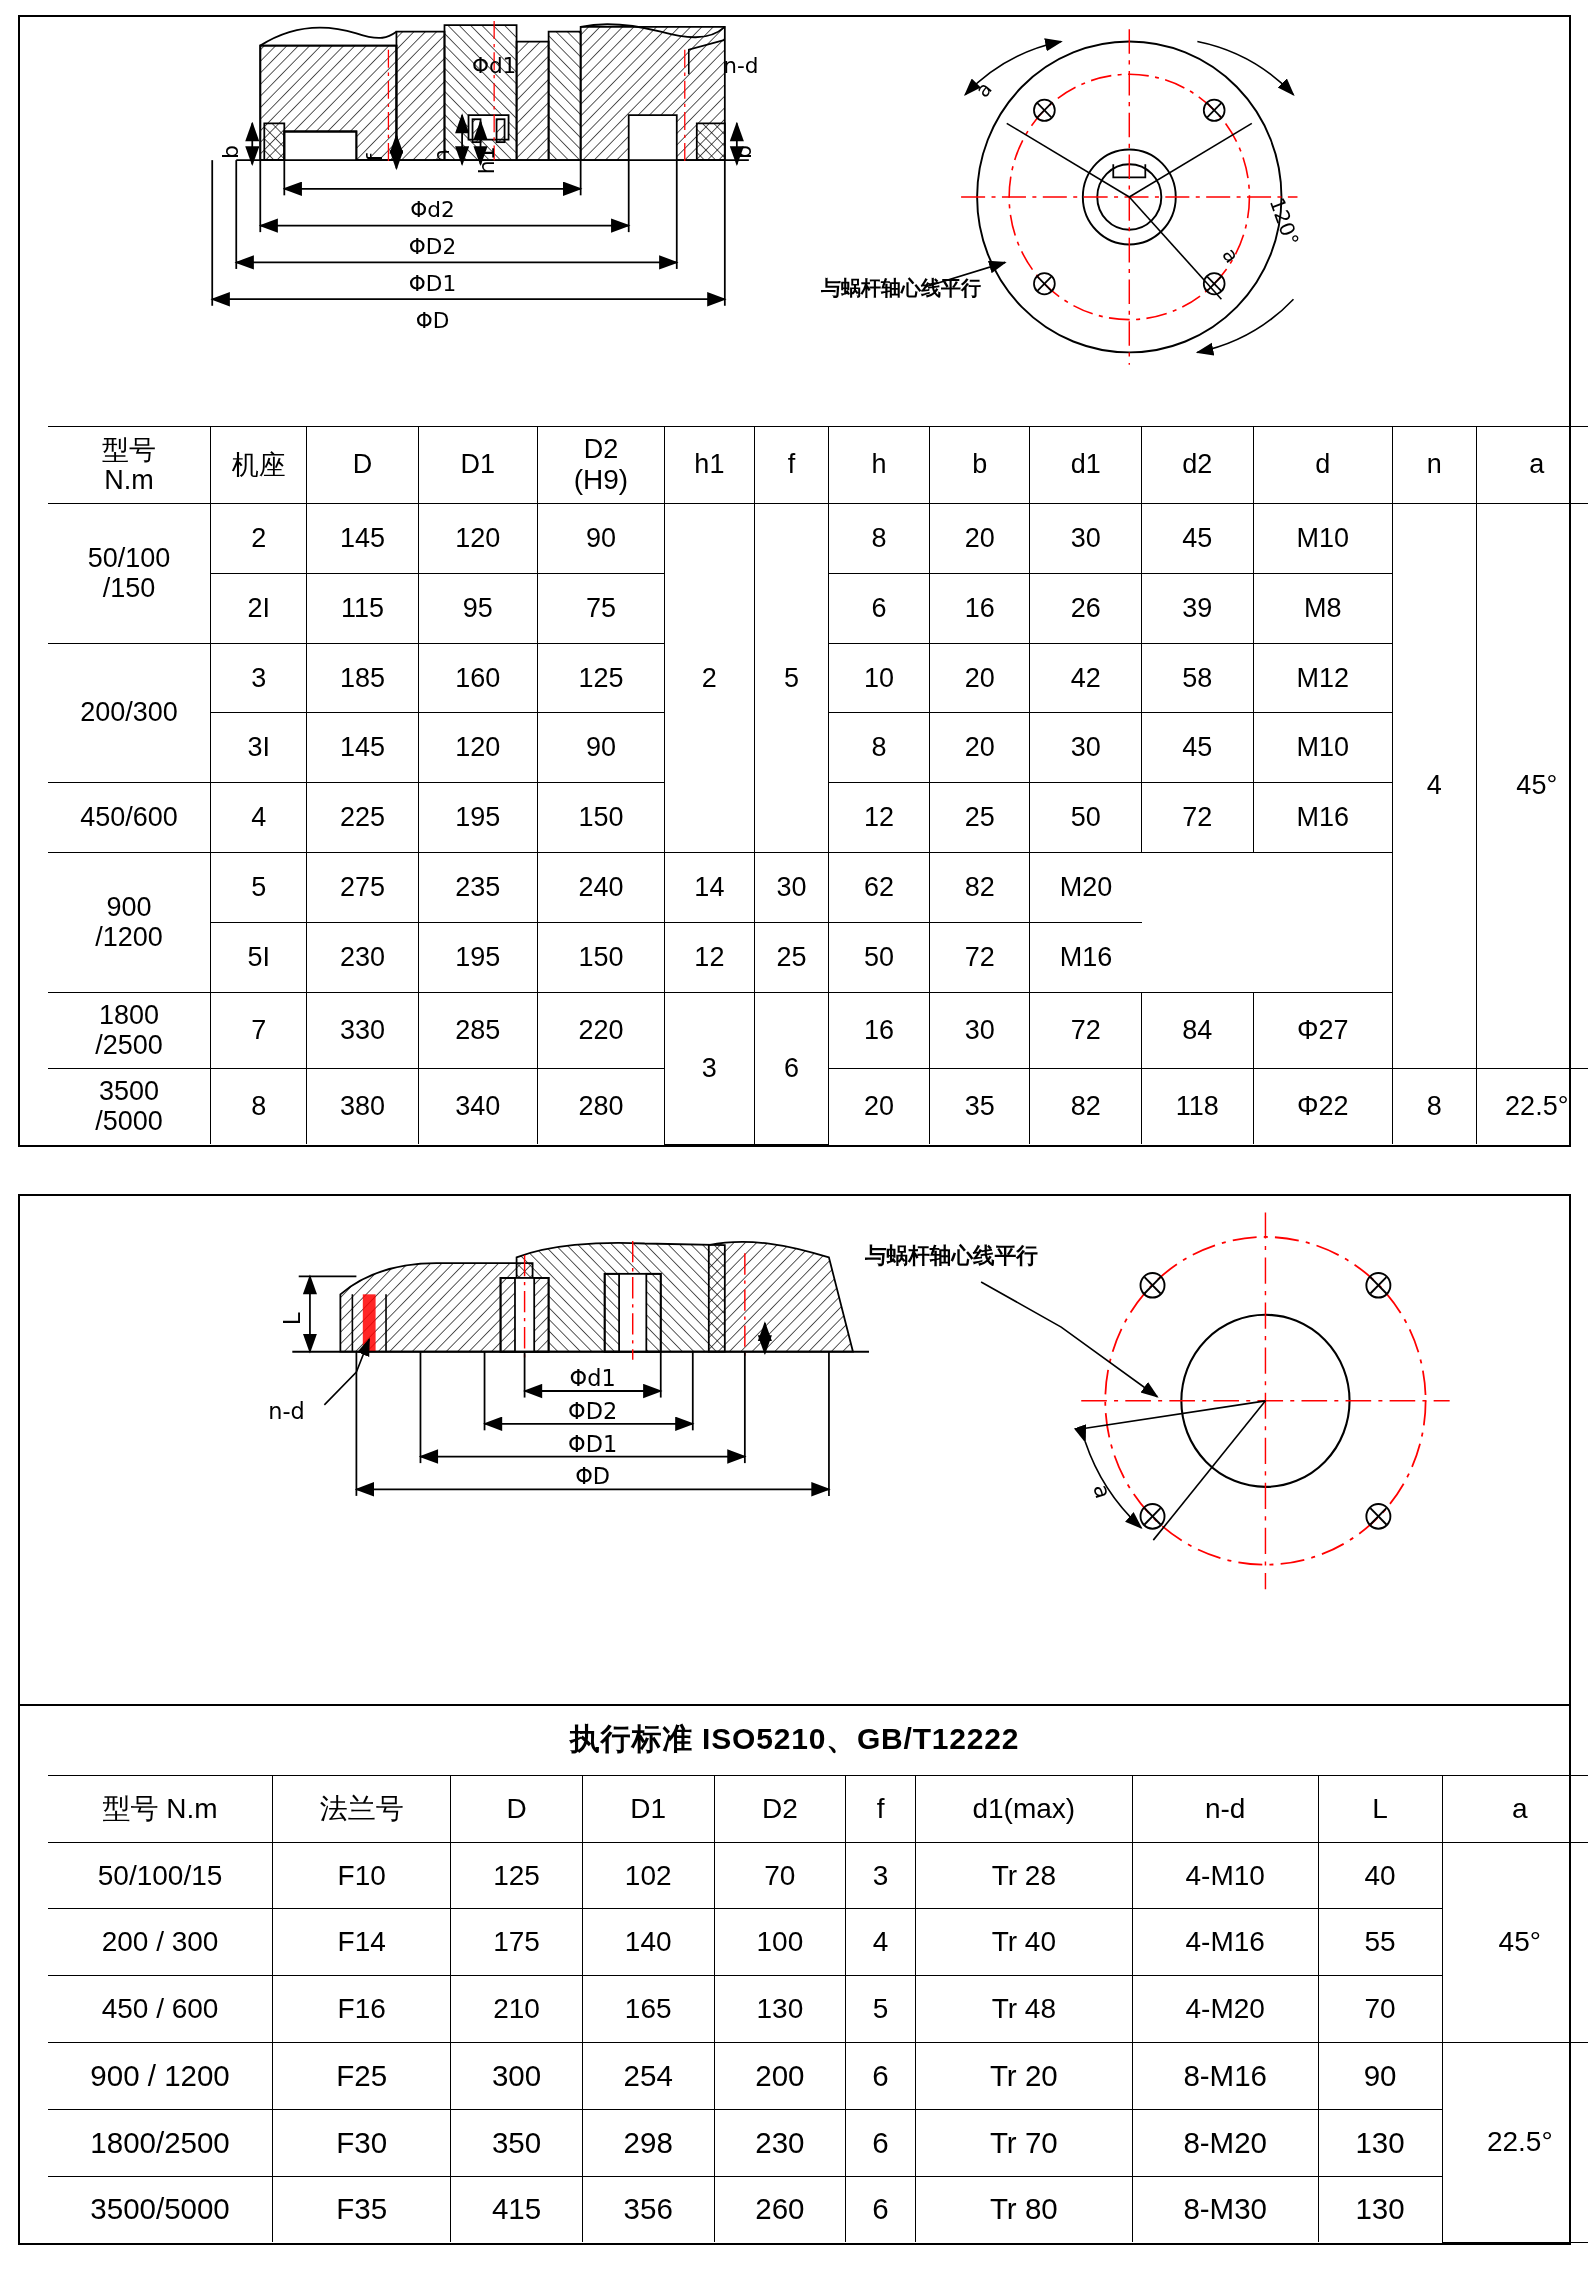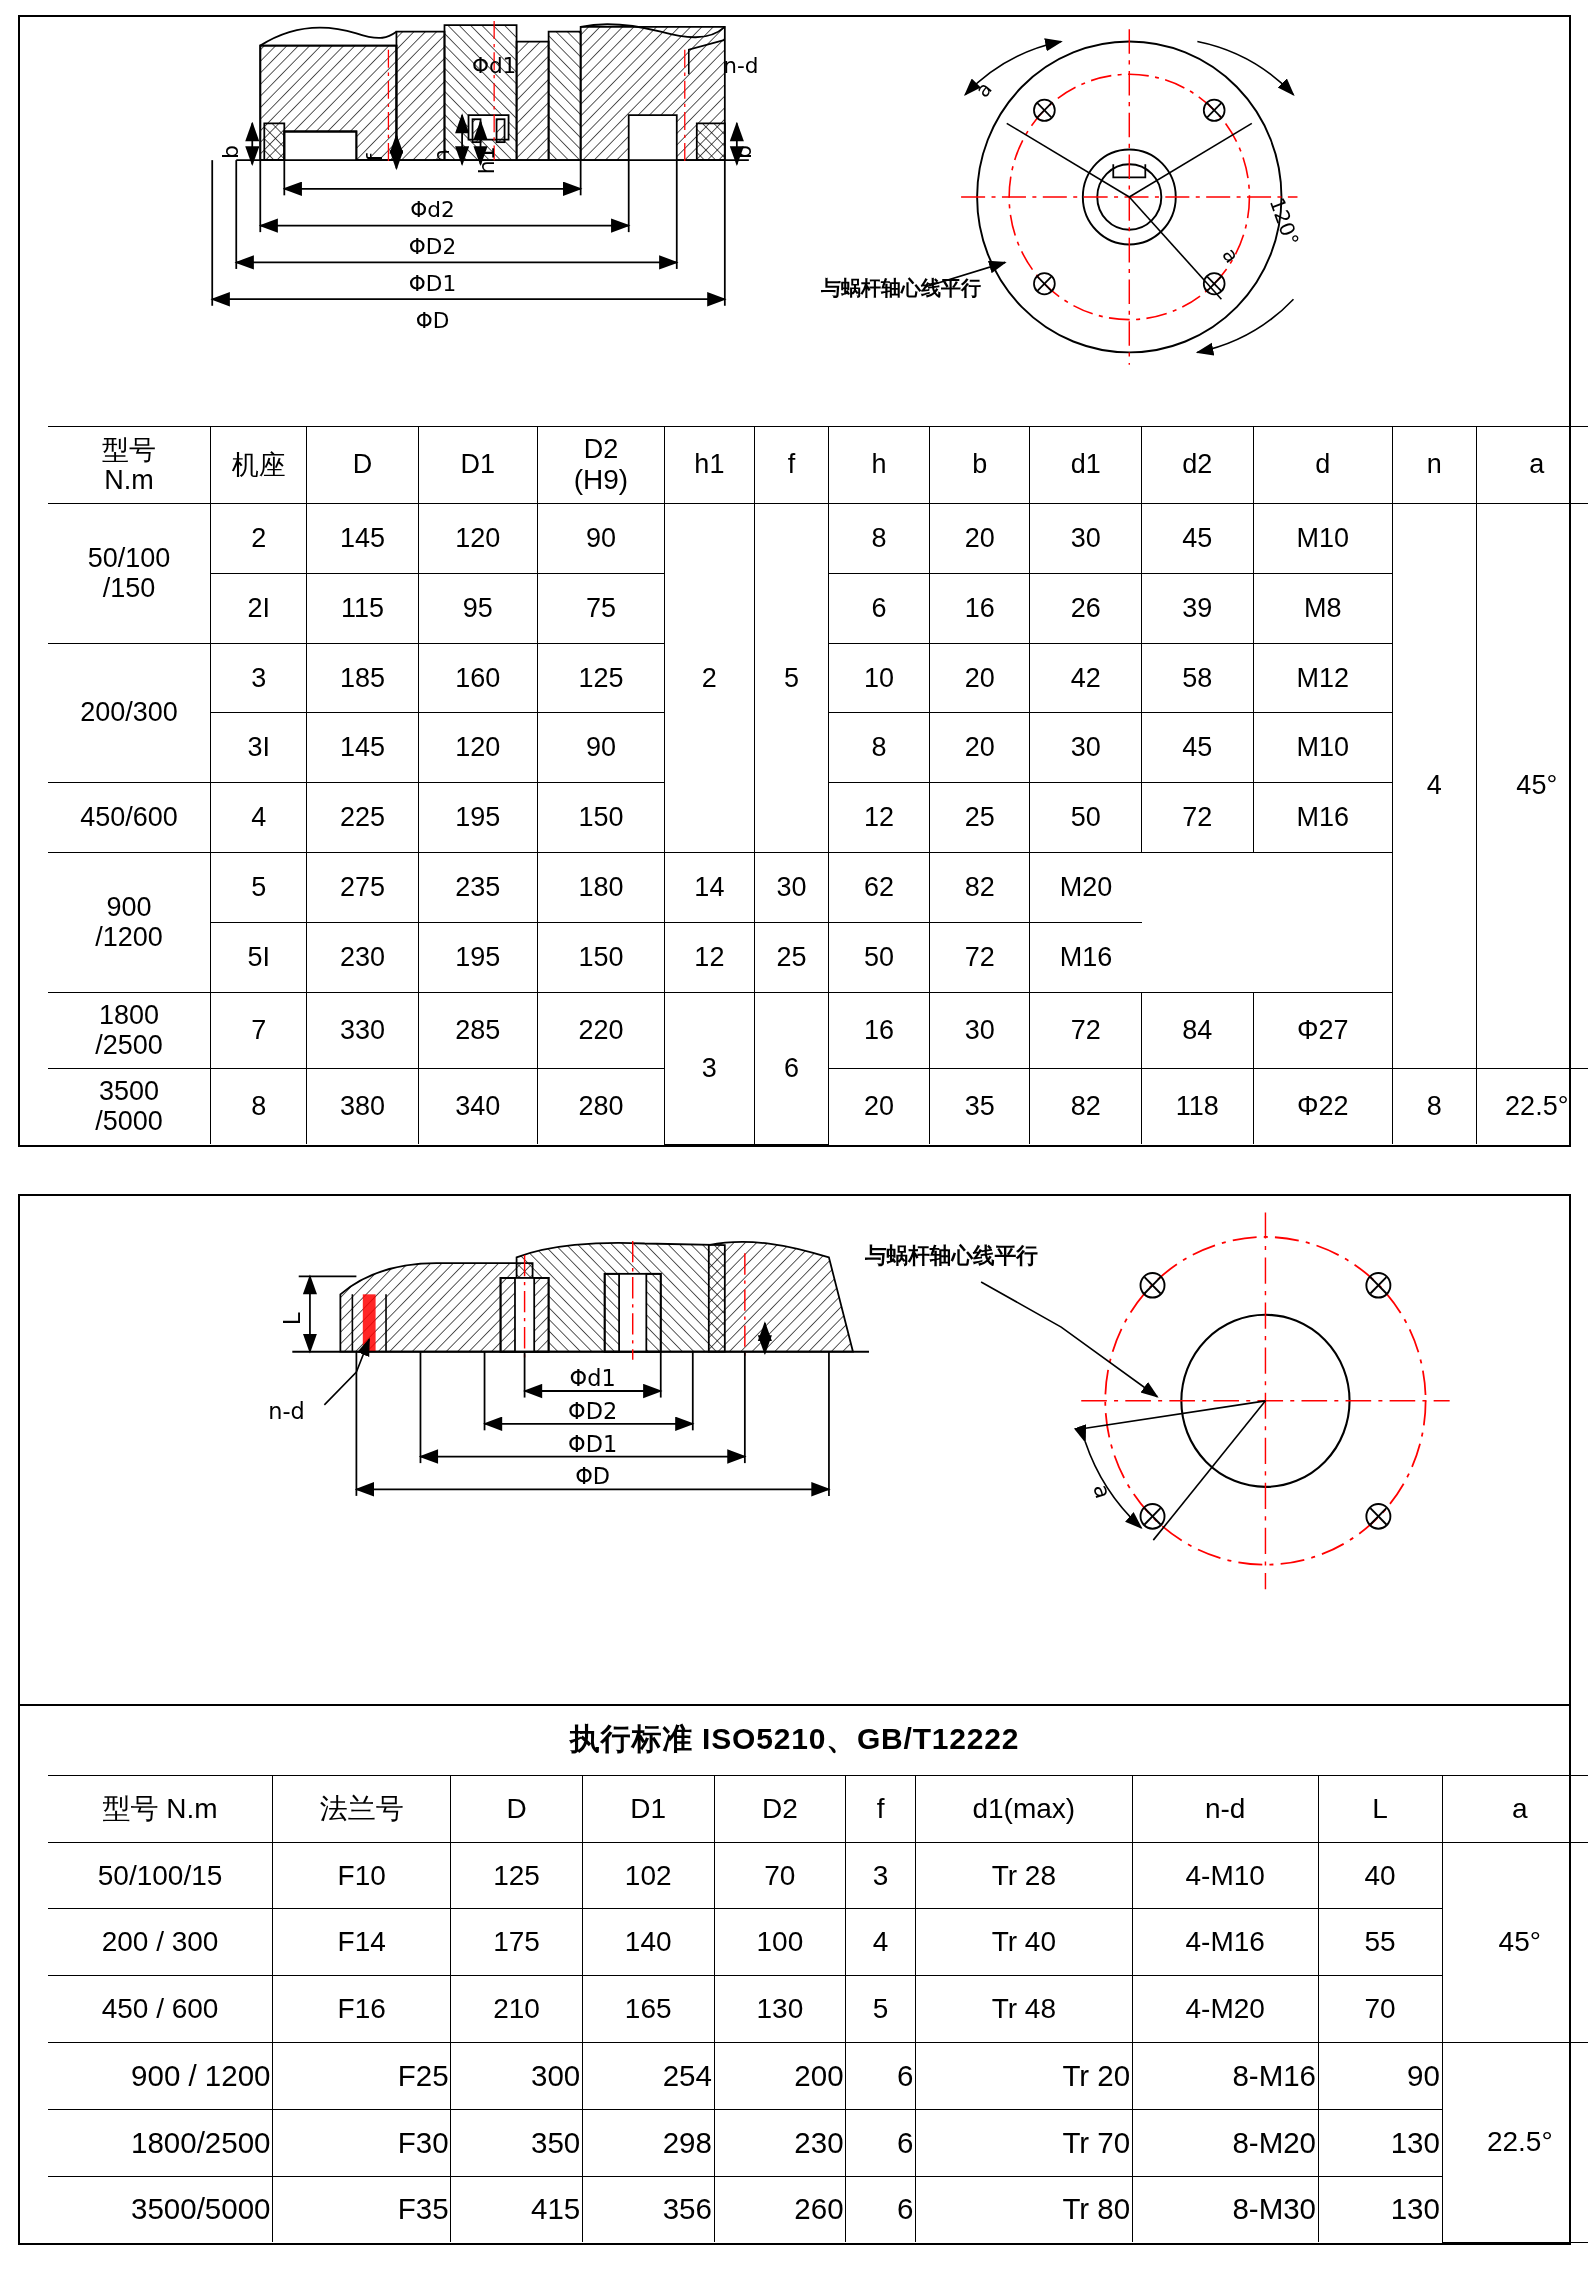--- a/index.html
+++ b/index.html
@@ -322,7 +322,7 @@
             <td>5</td>
             <td>275</td>
             <td>235</td>
-            <td>180</td>
+            <td>240</td>
             <td>14</td>
             <td>30</td>
             <td>62</td>

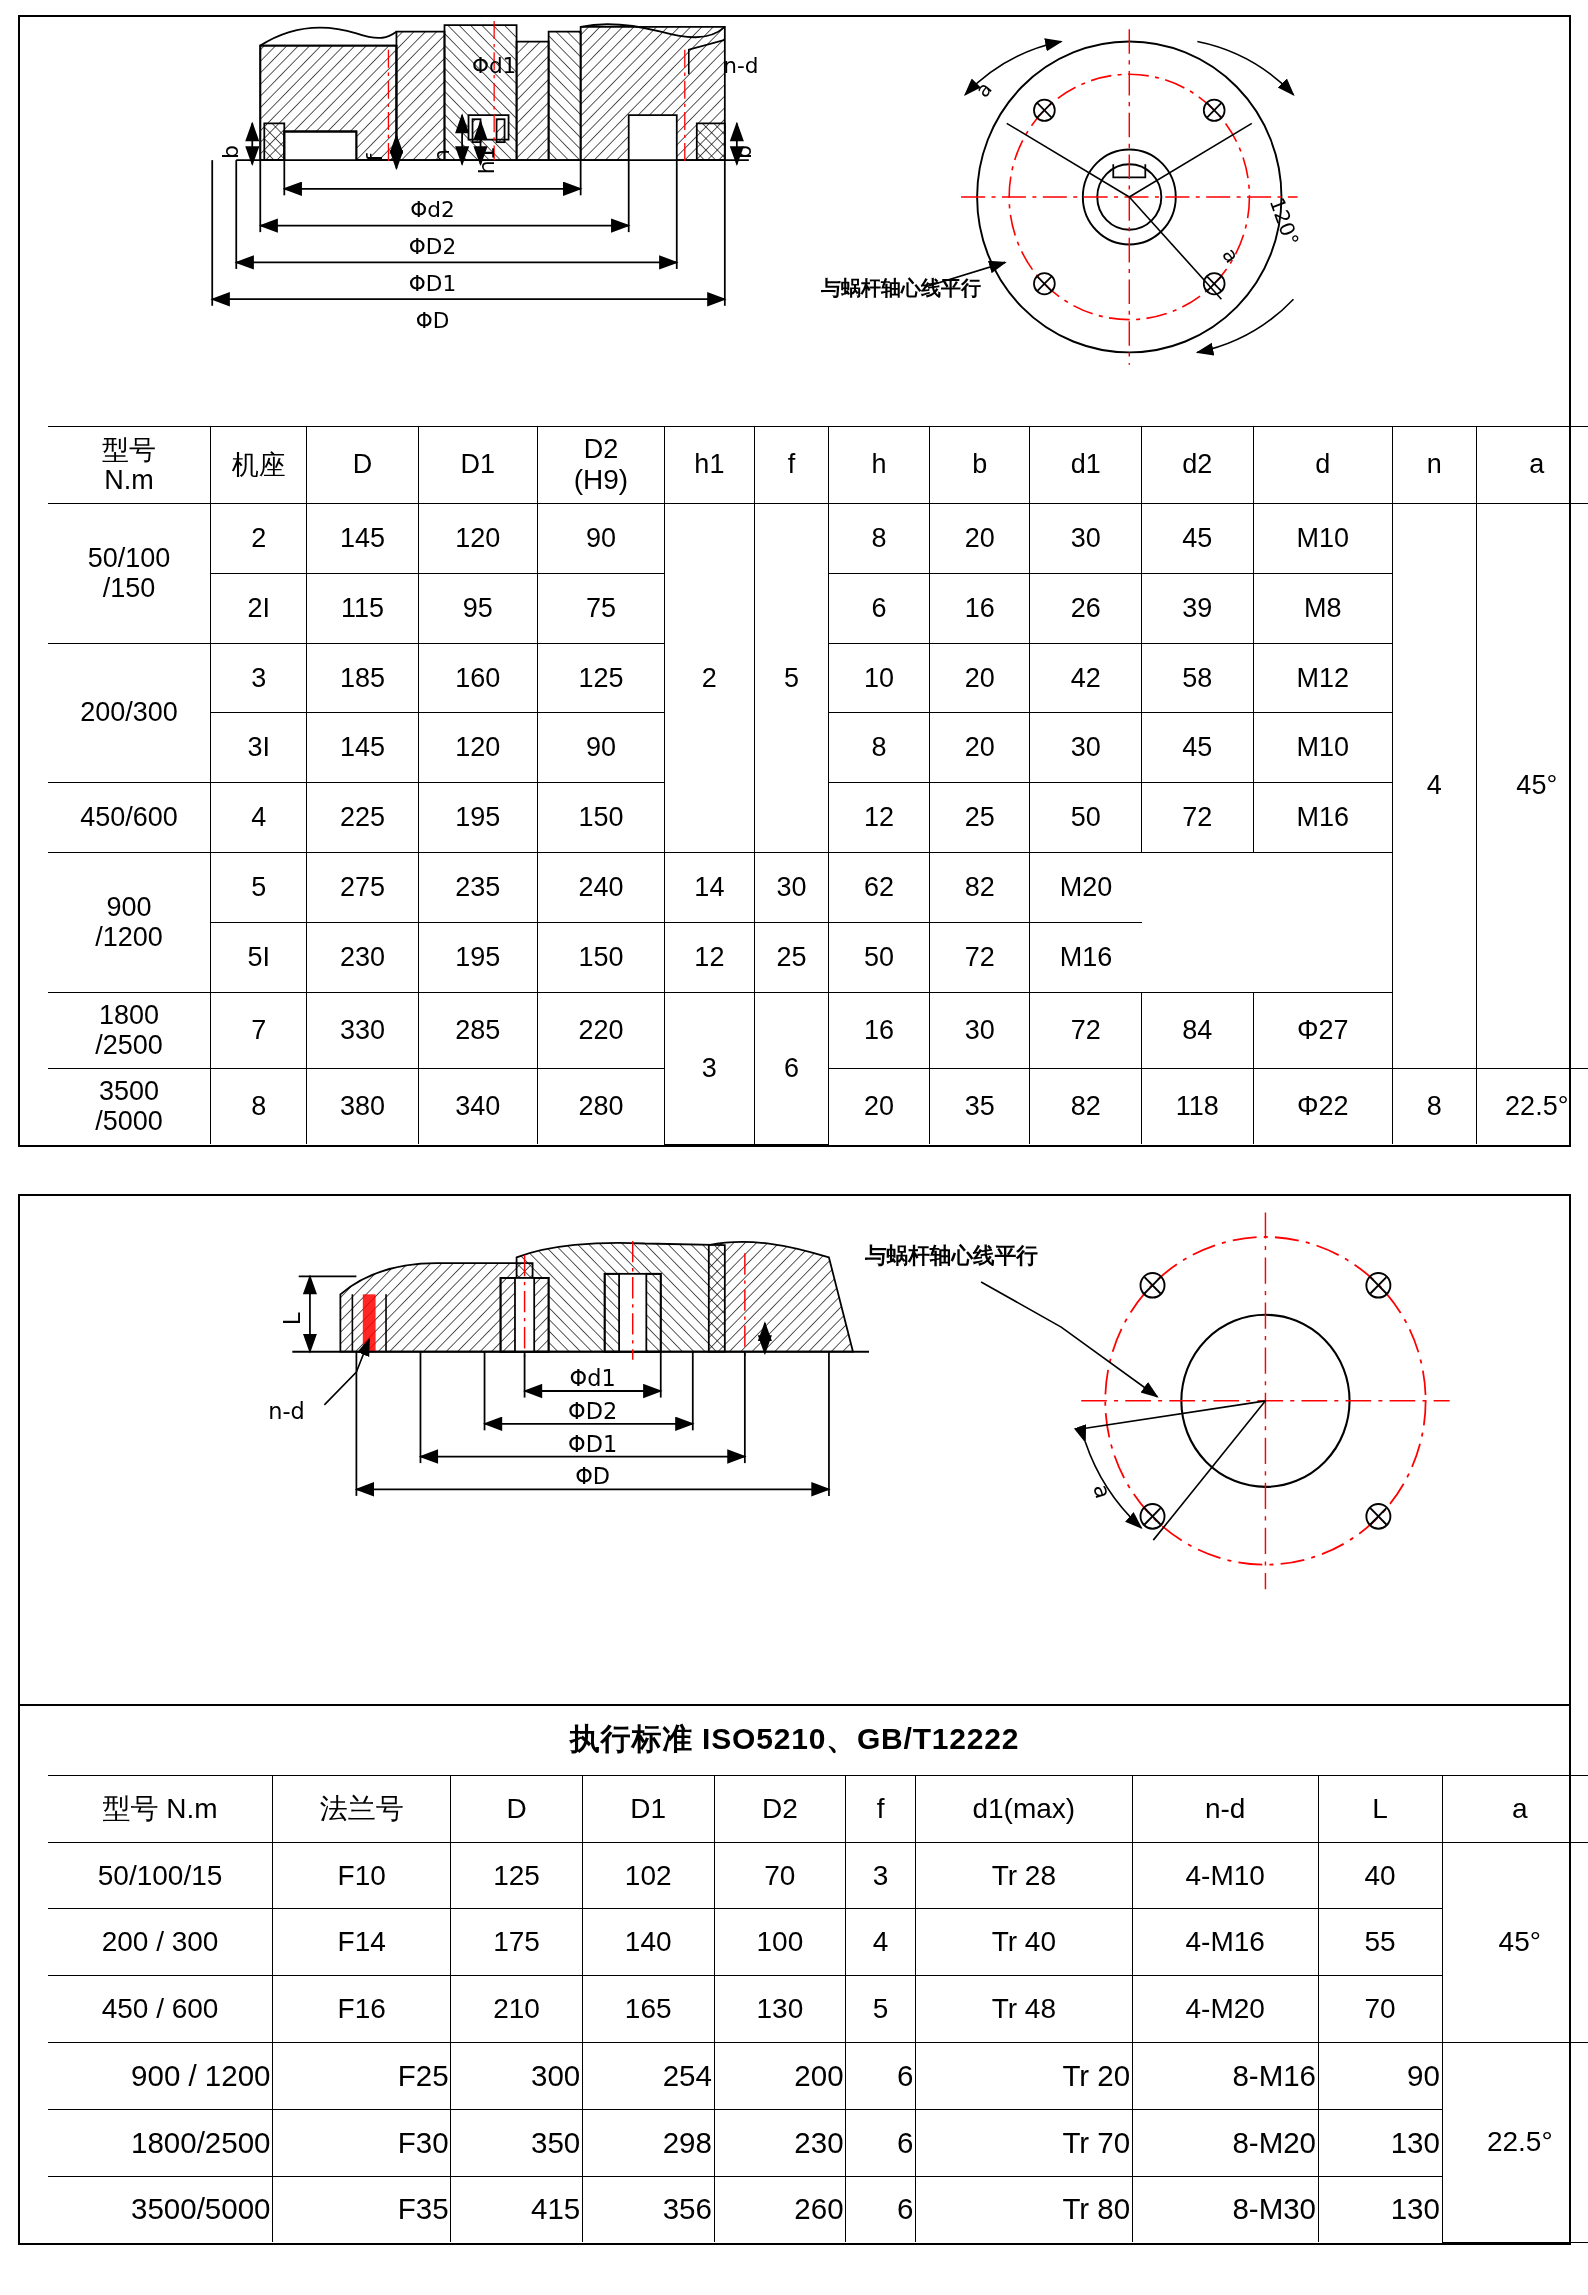--- a/index.html
+++ b/index.html
@@ -65,7 +65,7 @@
     font-size: 28px;
     height: 51px;
   }
-  table.data.t2 .big { font-size: 29.5px; text-align: right; }
+  table.data.t2 .big { font-size: 29.5px; }
   .two-line { line-height: 1.12; }
   .spacer { height: 33px; }
 </style>

